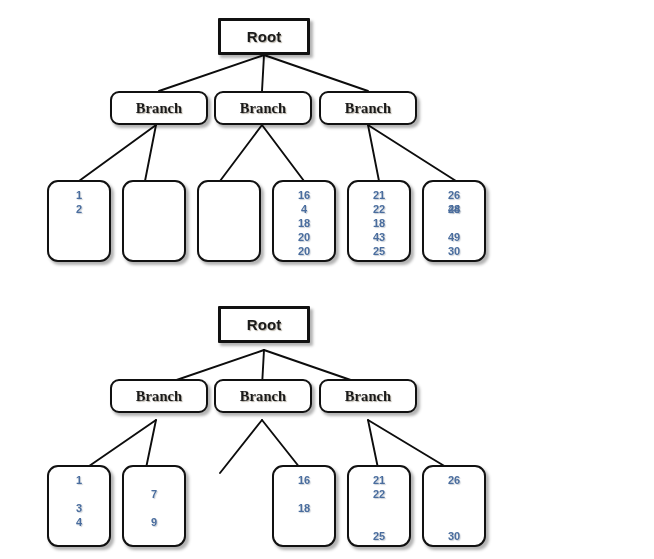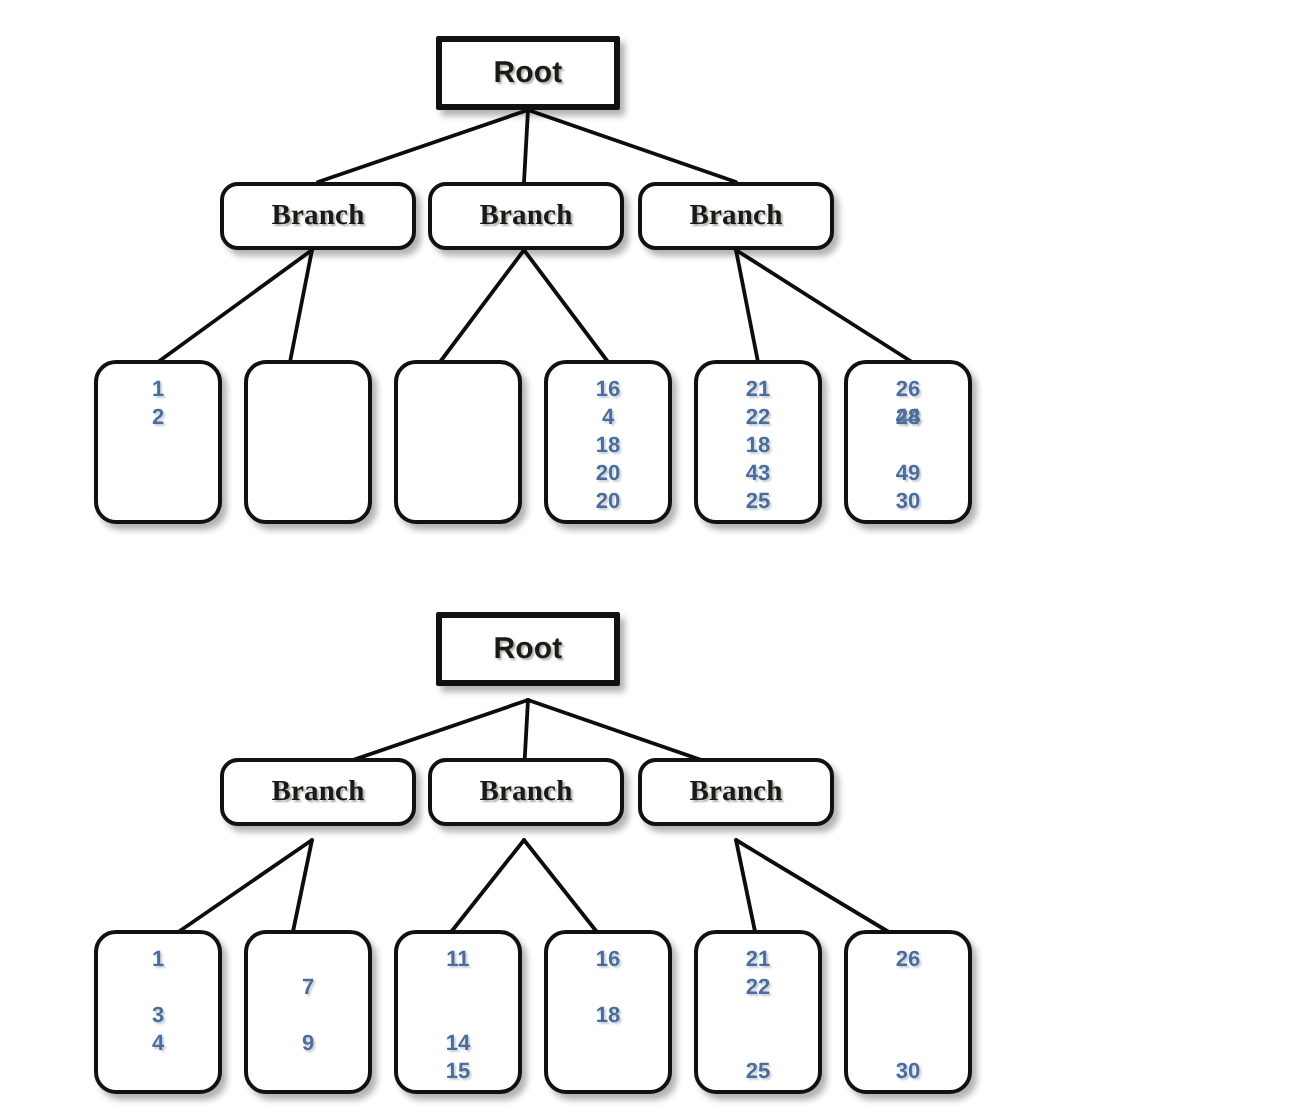--- a/index.html
+++ b/index.html
@@ -226,13 +226,6 @@
         <span style="top: 50px;">9</span>
       </div>
   </div>
-  <div class="node leaf" style="left:169px; top:177px;">
-    <div class="leaf-values">
-        <span style="top: 8px;">11</span>
-        <span style="top: 50px;">14</span>
-        <span style="top: 64px;">15</span>
-      </div>
-  </div>
   <div class="node leaf" style="left:244px; top:177px;">
     <div class="leaf-values">
         <span style="top: 8px;">16</span>

